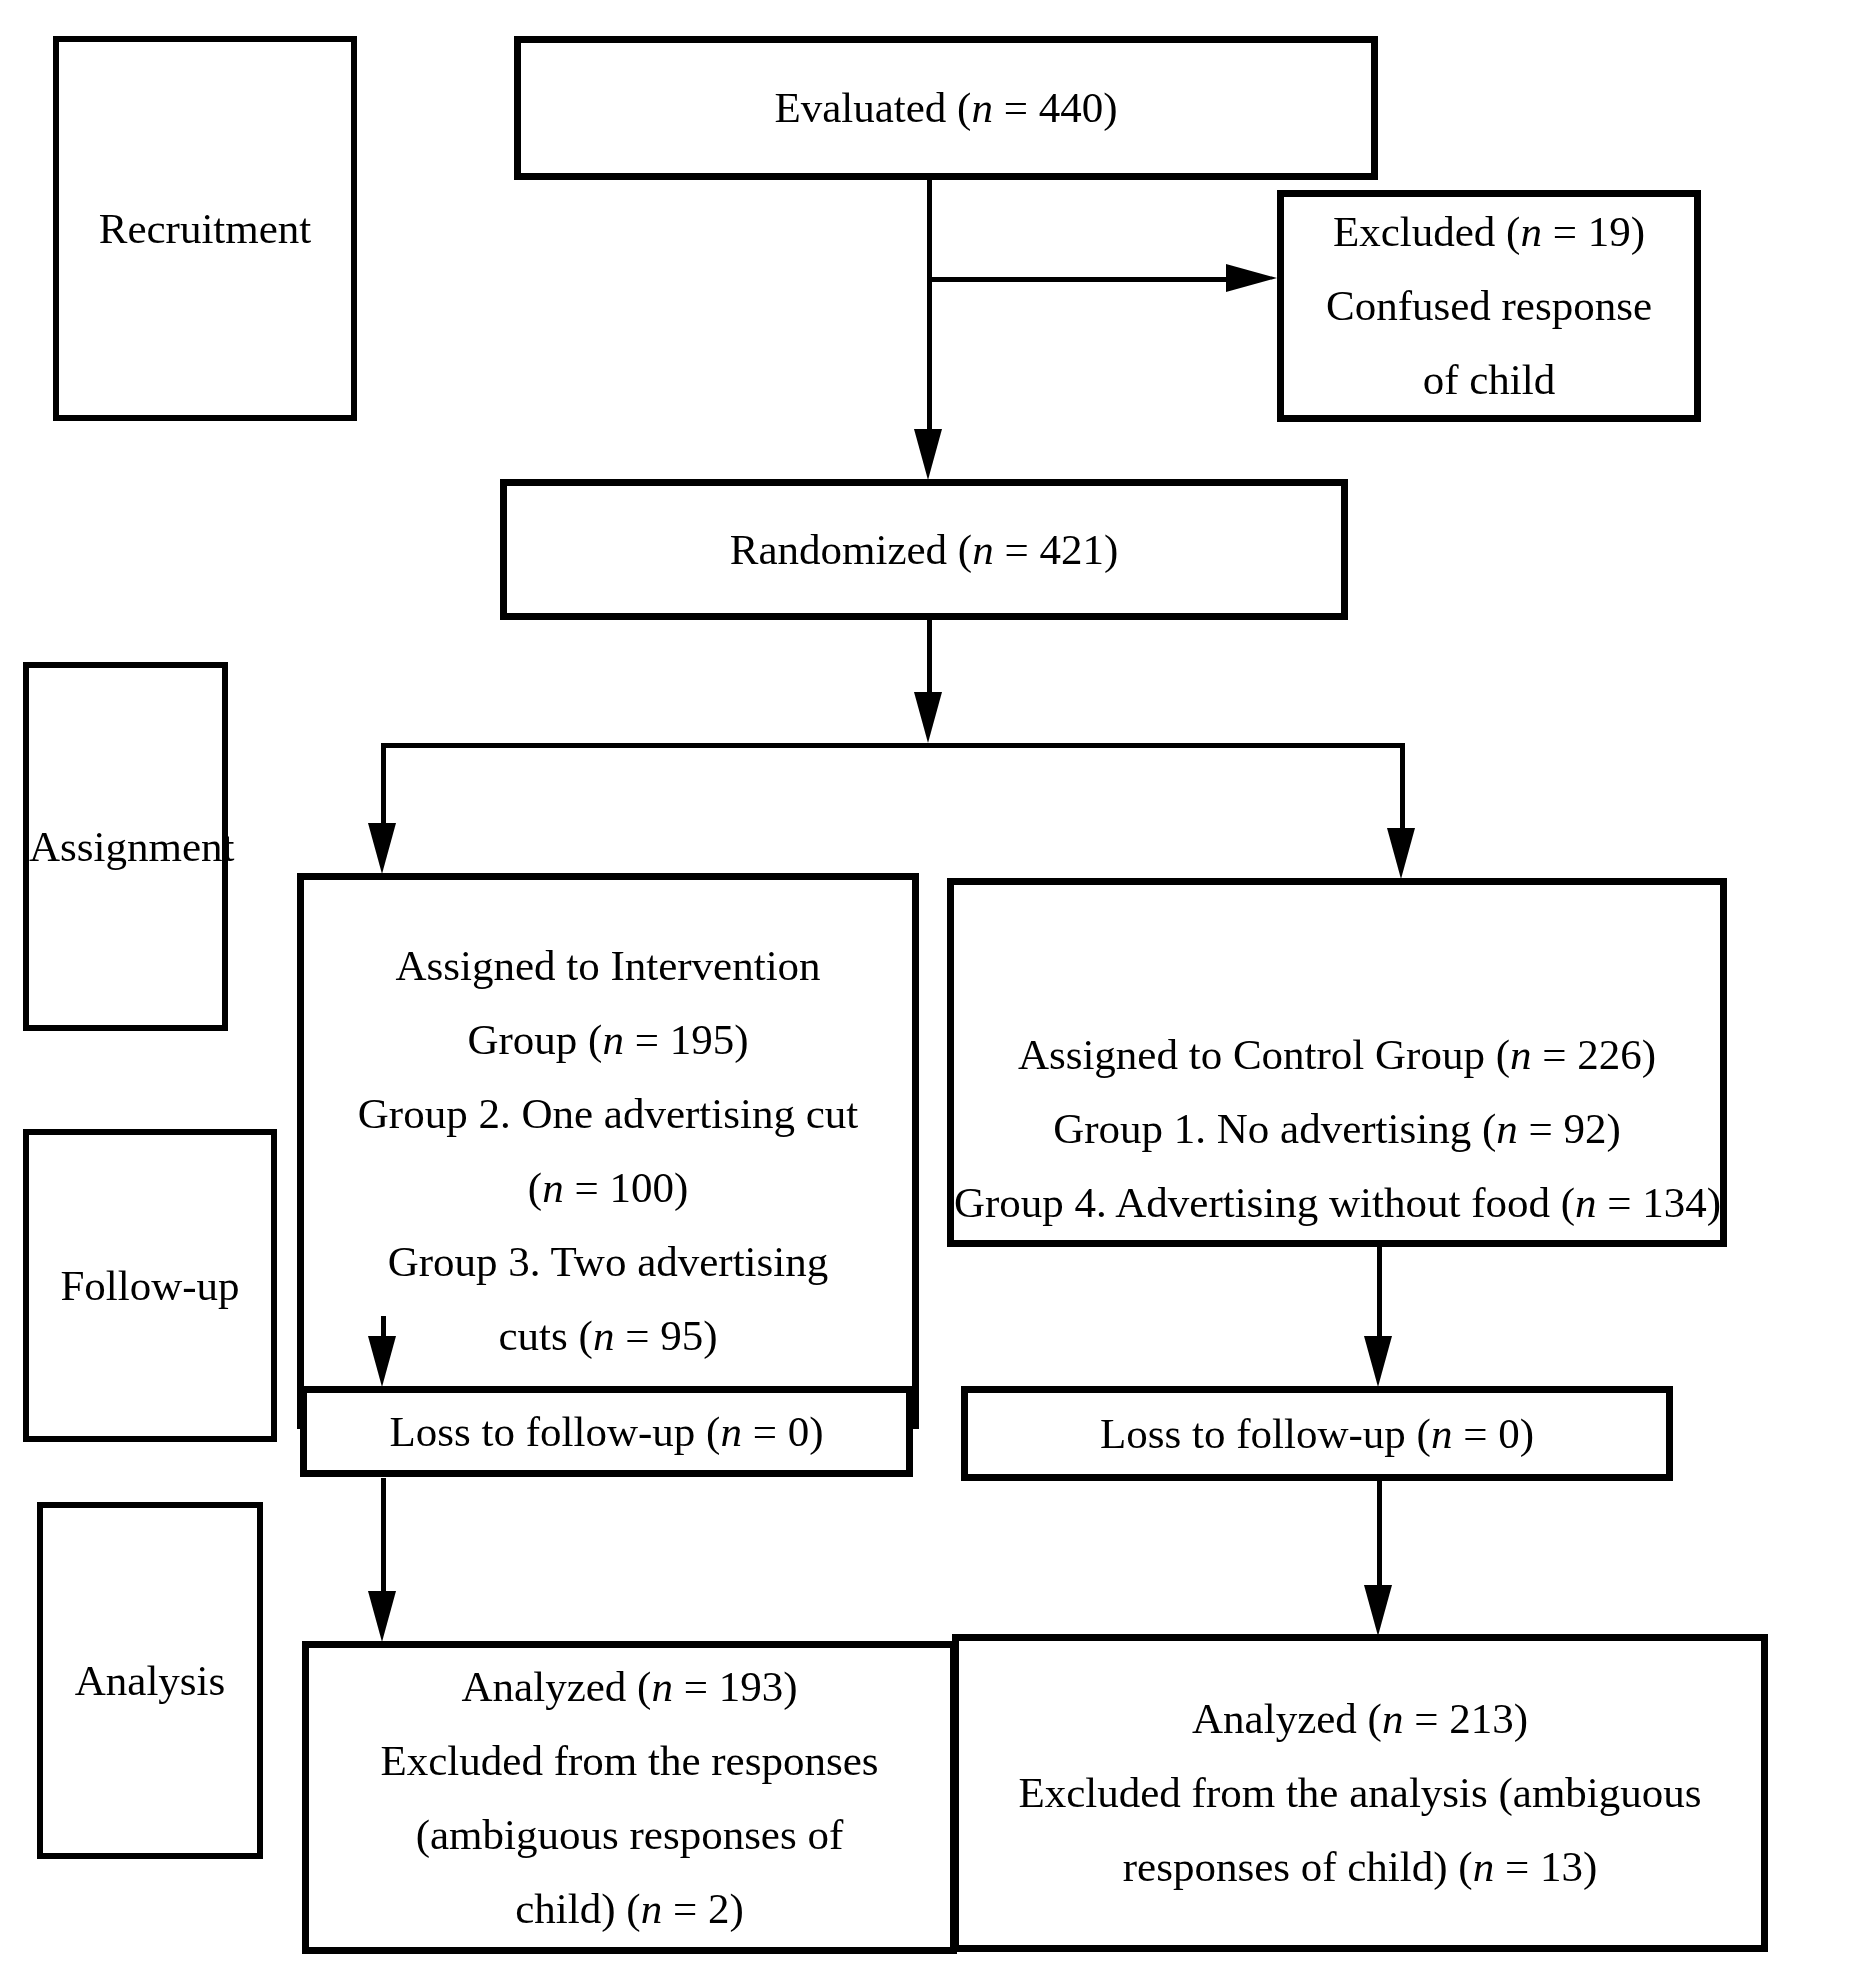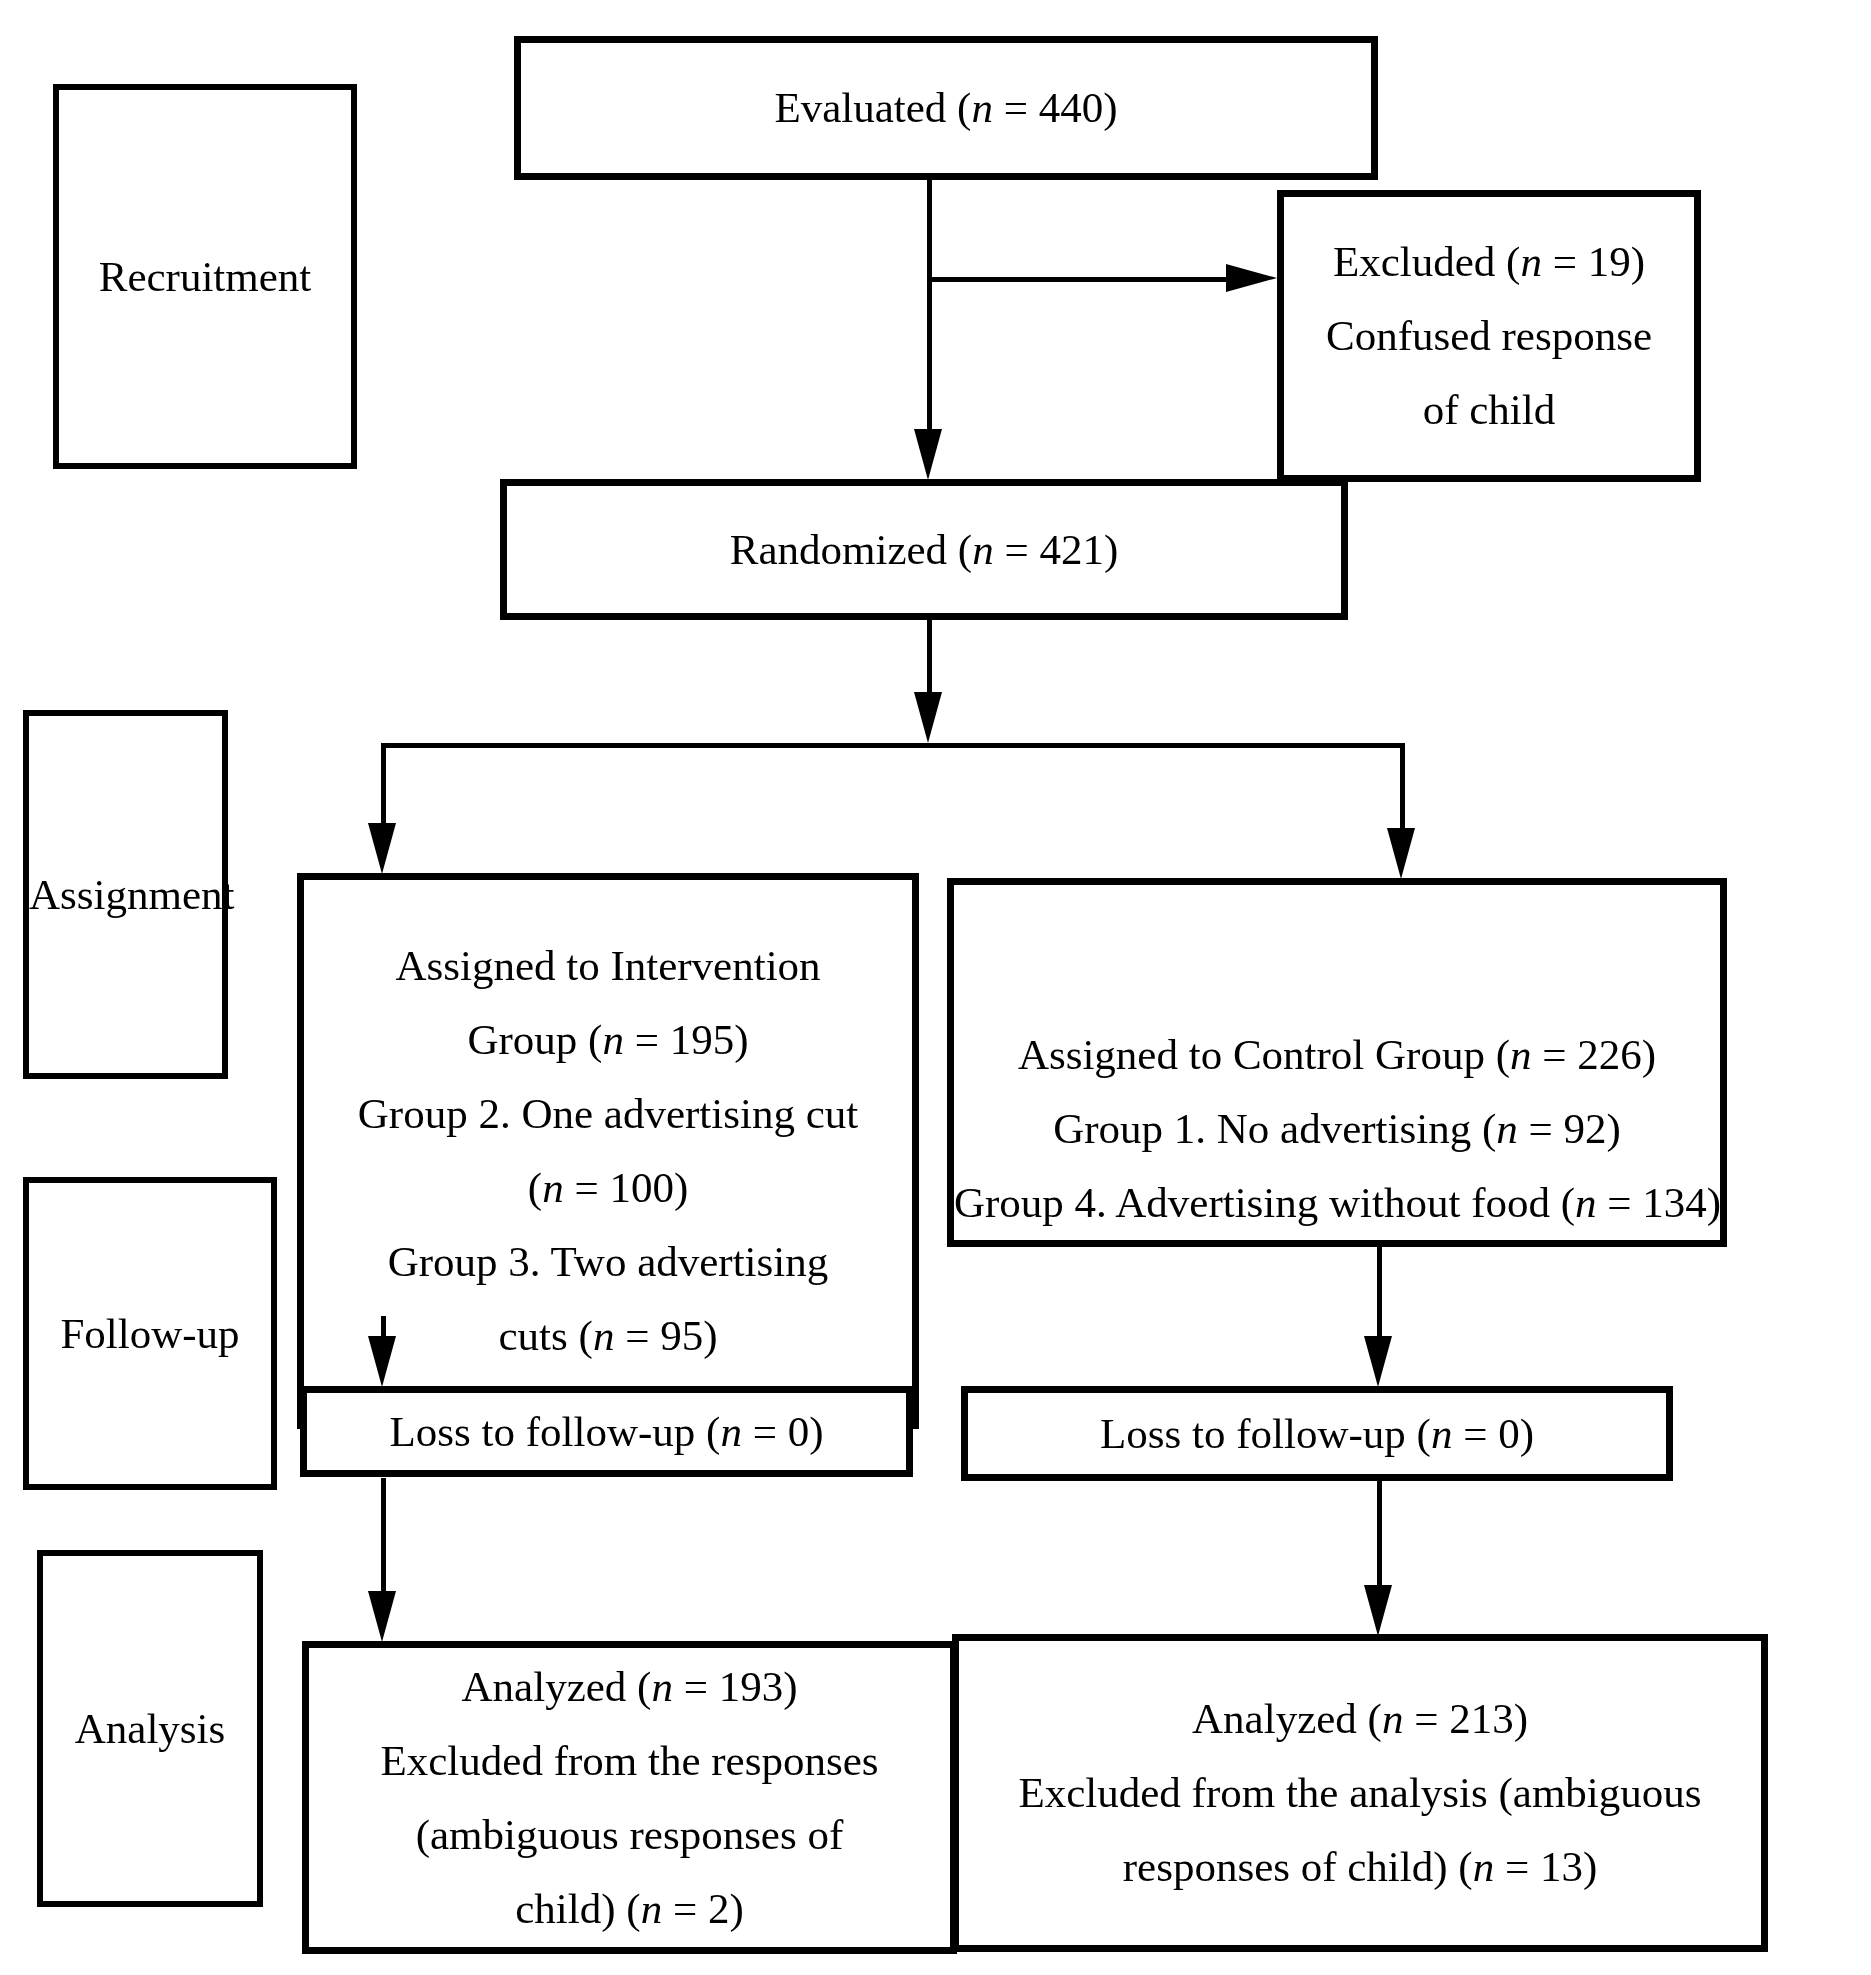--- a/index.html
+++ b/index.html
@@ -22,7 +22,7 @@
     justify-content: center;
     text-align: center;
   }
-  .stage-box { border-width: 6px; margin-top: 48px; }
+  .stage-box { border-width: 6px; }
   .lines { width: 100%; }
   .txt {
     font-size: 43px;

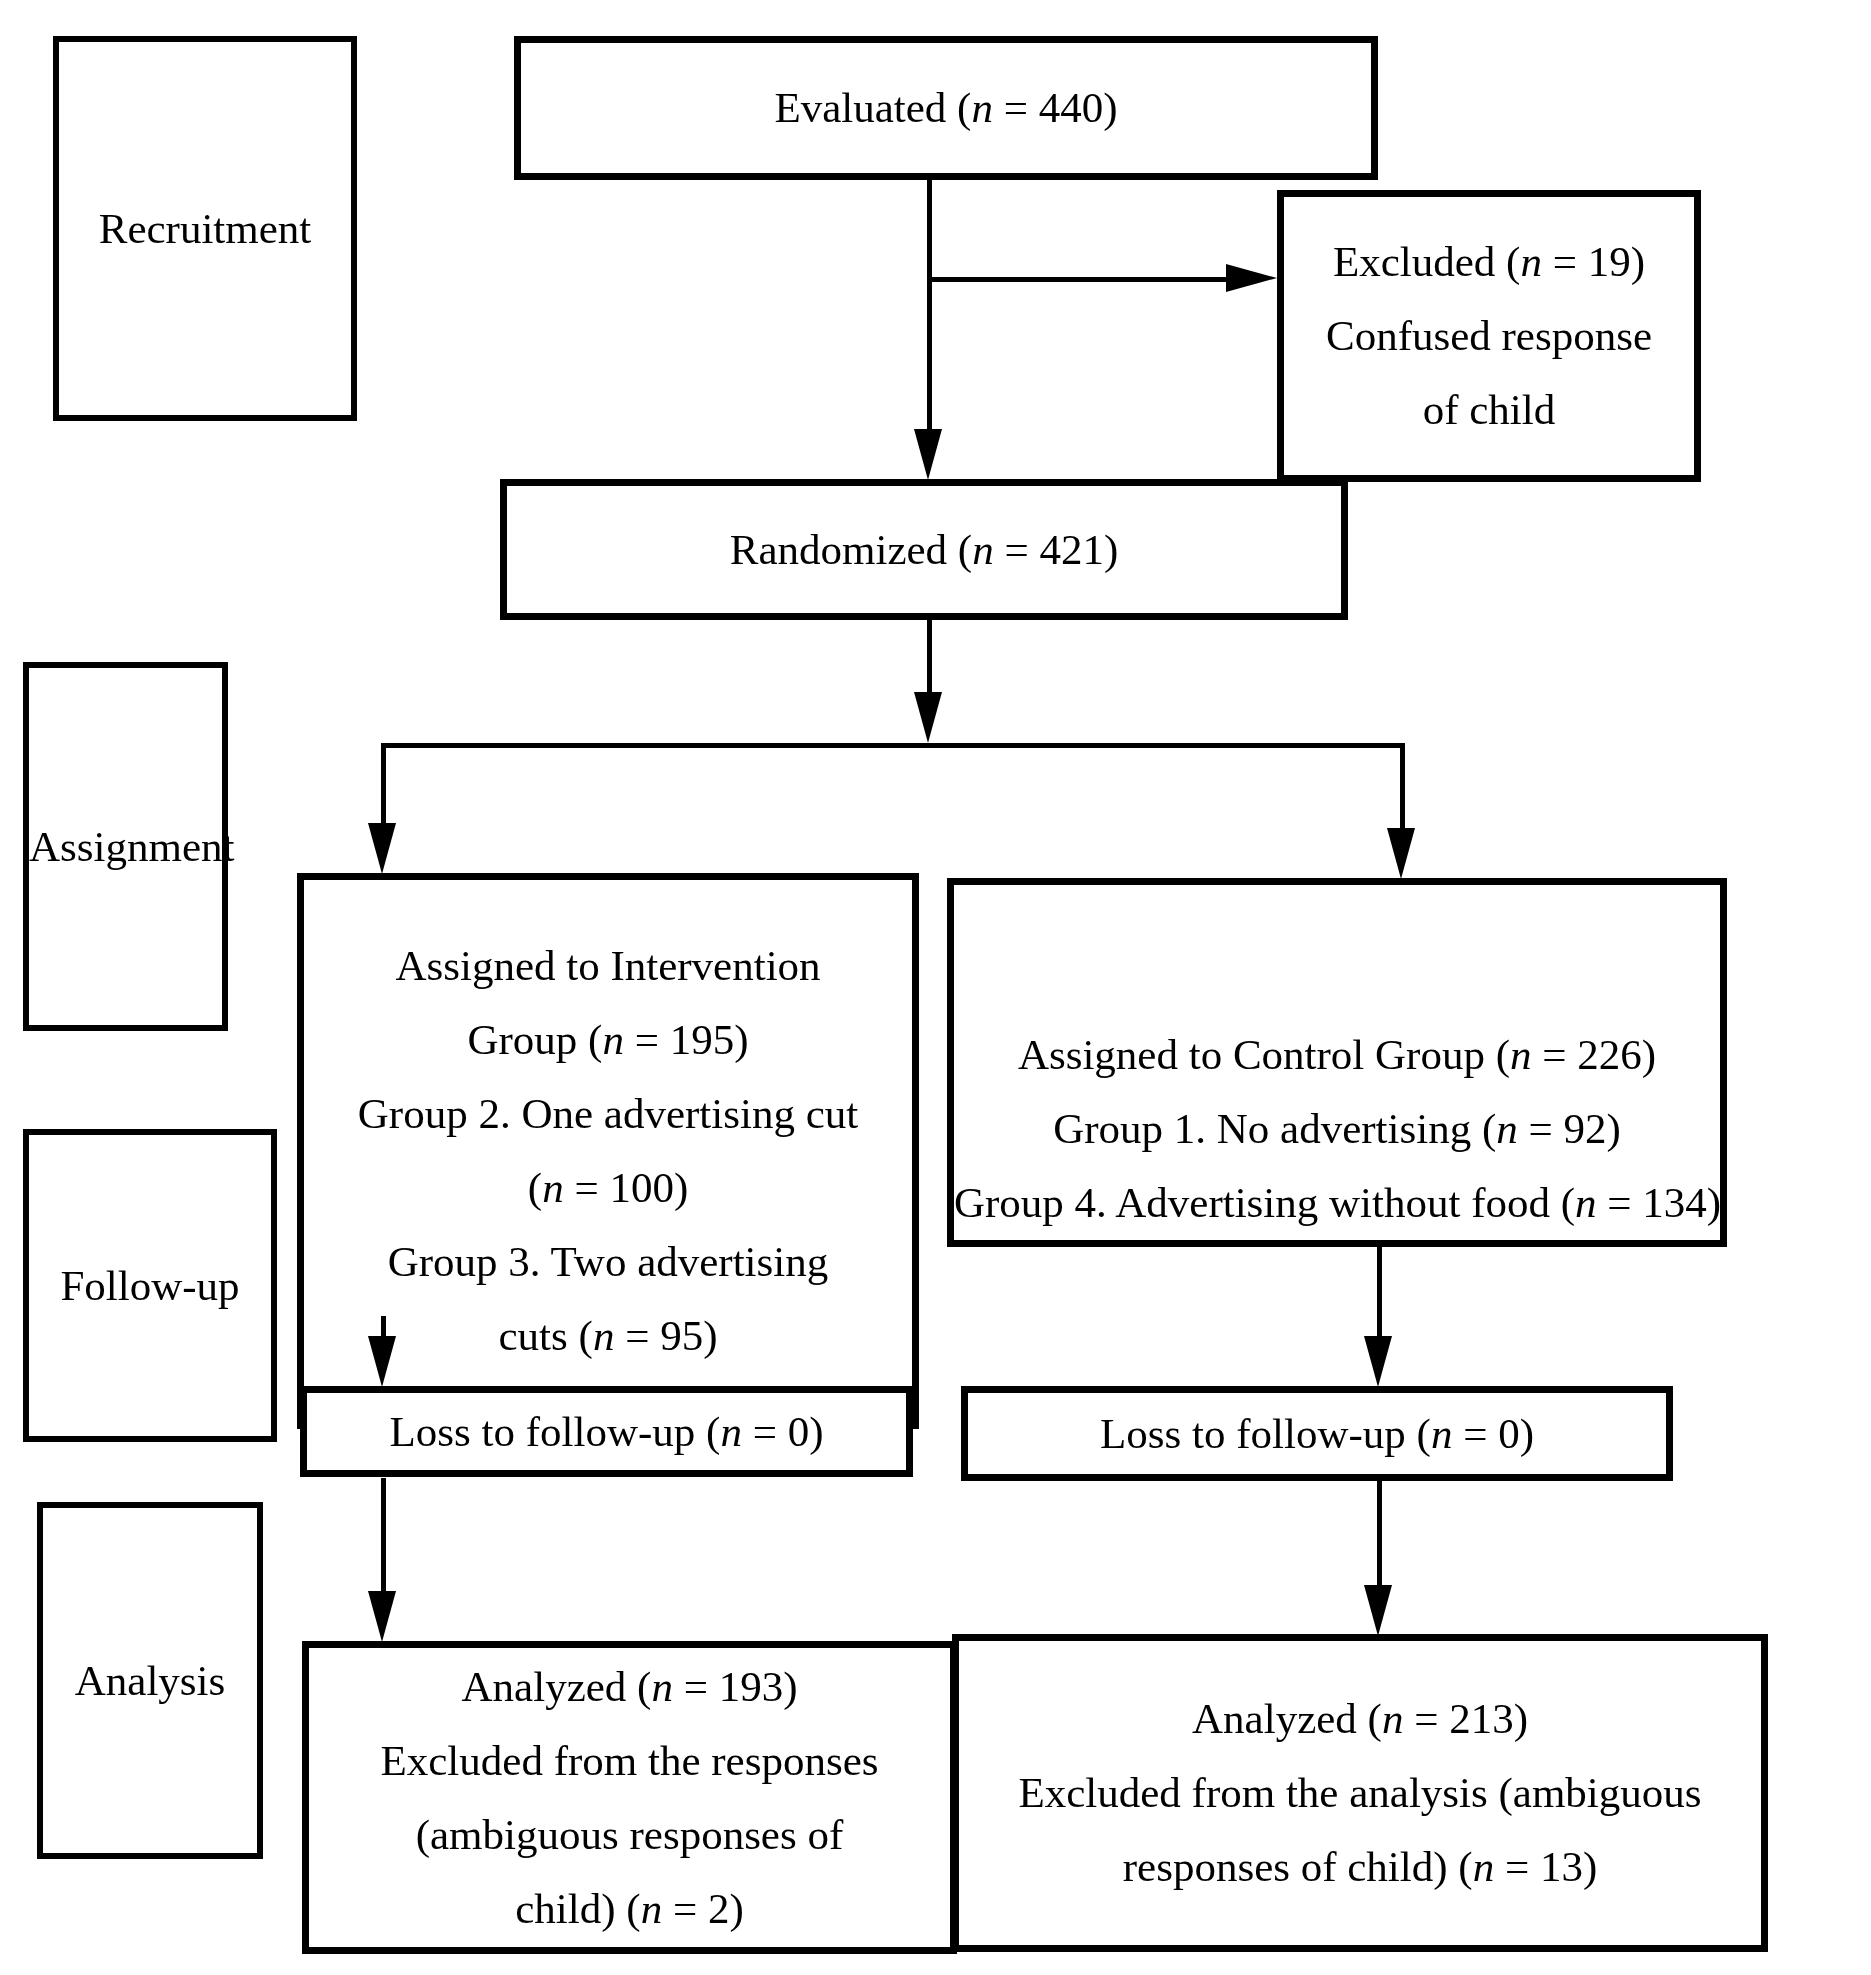--- a/index.html
+++ b/index.html
@@ -82,7 +82,7 @@
     </div>
   </div>
 
-  <div class="box" style="left:1277px; top:190px; width:424px; height:292px;">
+  <div class="box" style="left:1277px; top:190px; width:424px; height:232px;">
     <div class="lines">
       <div class="txt">Excluded (<i>n</i> = 19)</div>
       <div class="txt">Confused response</div>

